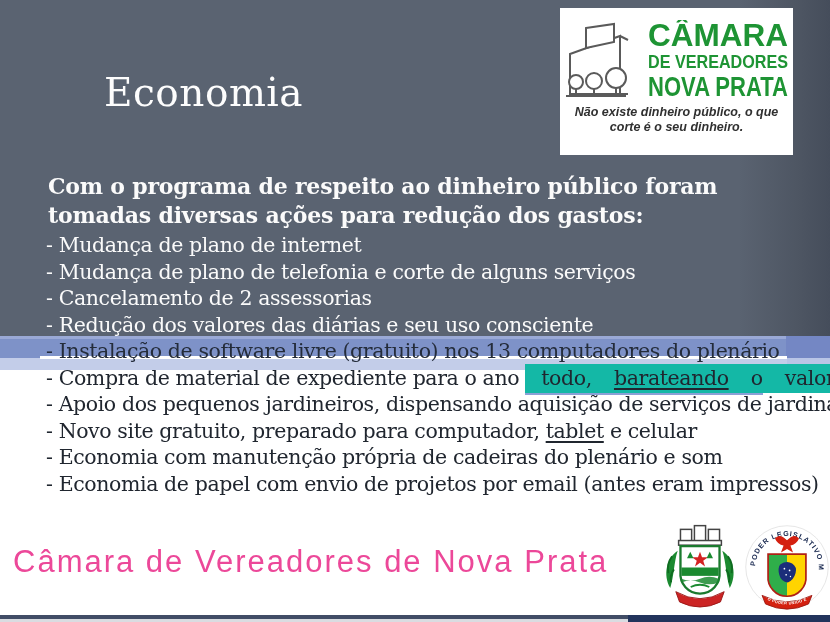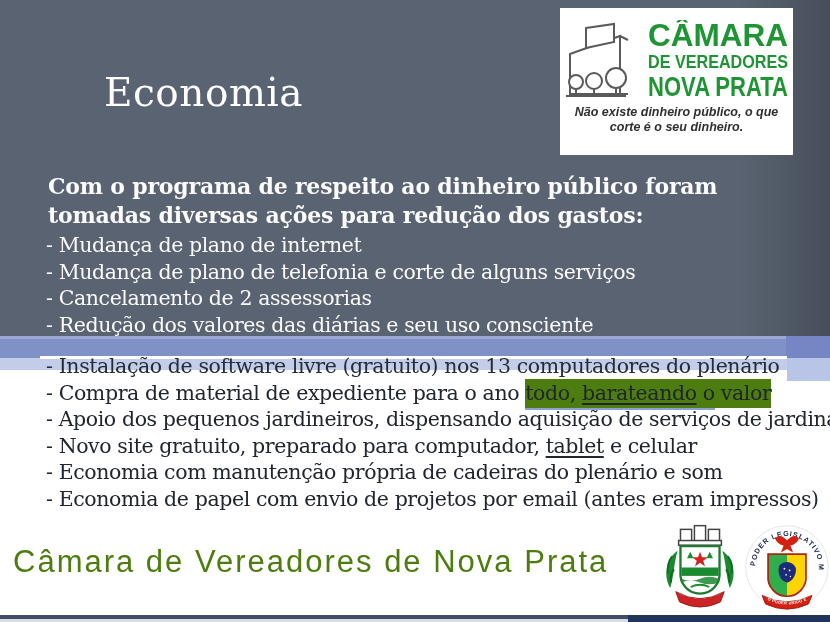--- a/index.html
+++ b/index.html
@@ -36,7 +36,7 @@
   .list .line{height:26.5px;line-height:26.5px;white-space:nowrap;}
   .c-light{color:#fafafa;}
   .c-dark{color:#20262f;}
-  .c-onstripe{color:#242c3a;margin-top:15px;}
+  .c-onstripe{color:#242c3a;}
   .sel{background:#4d7c0f;padding:2px 0 3px 0;}
   .sel-u{border-bottom:2px solid #8ba0d6;}
   .wavy{text-decoration-line:underline;text-decoration-style:wavy;

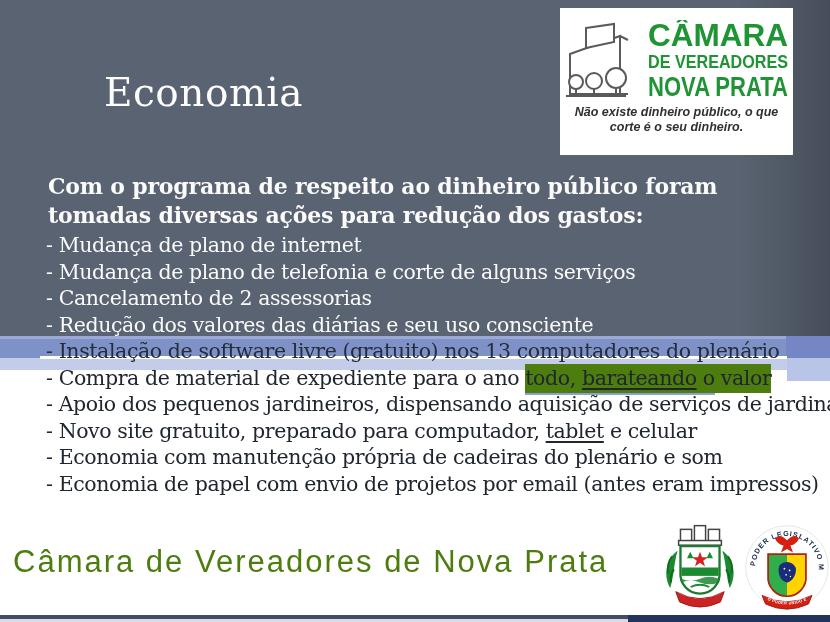--- a/index.html
+++ b/index.html
@@ -37,7 +37,7 @@
   .c-light{color:#fafafa;}
   .c-dark{color:#20262f;}
   .c-onstripe{color:#242c3a;}
-  .sel{background:#4d7c0f;padding:2px 0 3px 0;}
+  .sel{background:#14b8a6;padding:2px 0 3px 16px;}
   .sel-u{border-bottom:2px solid #8ba0d6;}
   .wavy{text-decoration-line:underline;text-decoration-style:wavy;
         text-decoration-color:#c23b33;text-decoration-thickness:1px;text-underline-offset:3px;text-decoration:underline;}

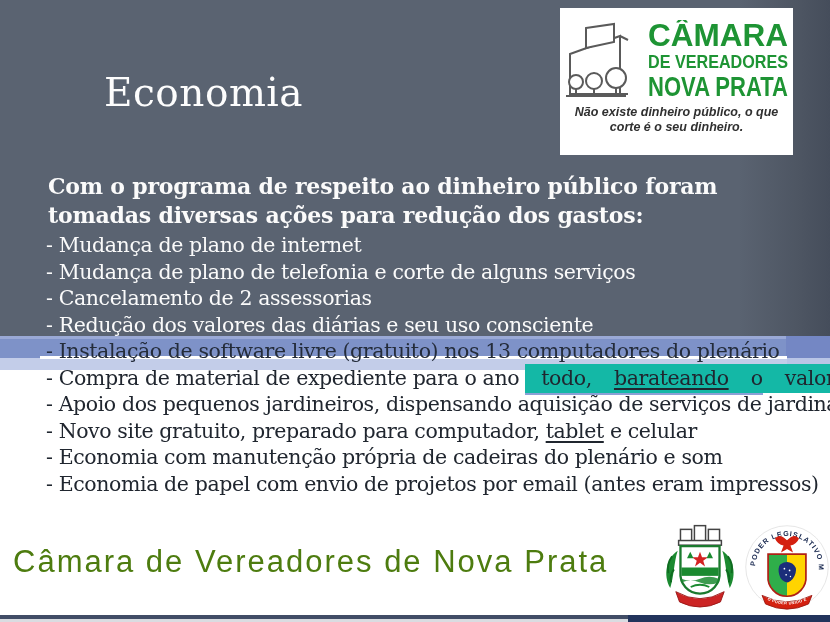--- a/index.html
+++ b/index.html
@@ -44,7 +44,7 @@
 
   
   .footer-1{left:13px;top:544px;font-family:"Liberation Sans", sans-serif;font-size:31px;
-            color:#4d7c0f;letter-spacing:2px;}
+            color:#ec4899;letter-spacing:2px;}
   .footer-2{left:14px;top:581px;font-size:27px;color:#7b828d;letter-spacing:-.5px;margin-top:48px;}
 
   

